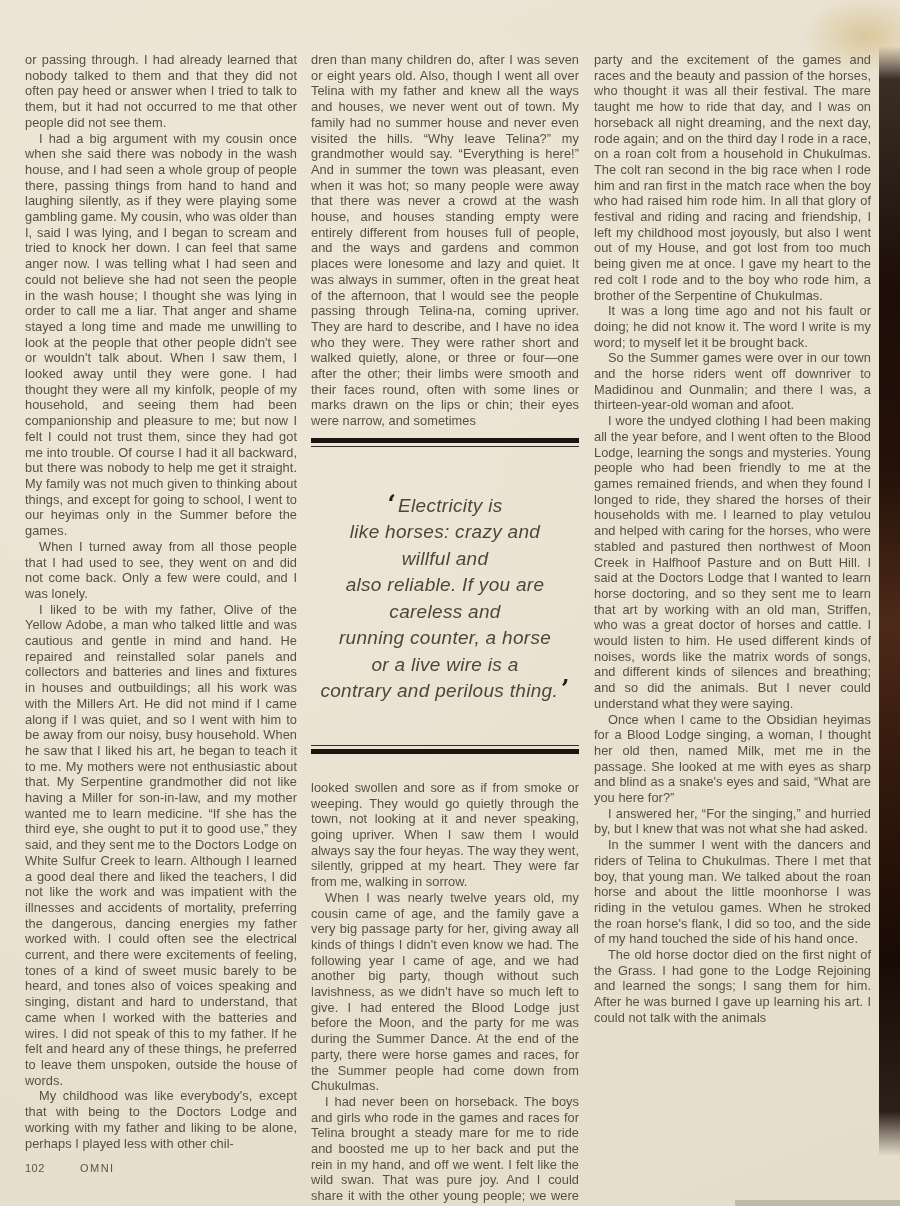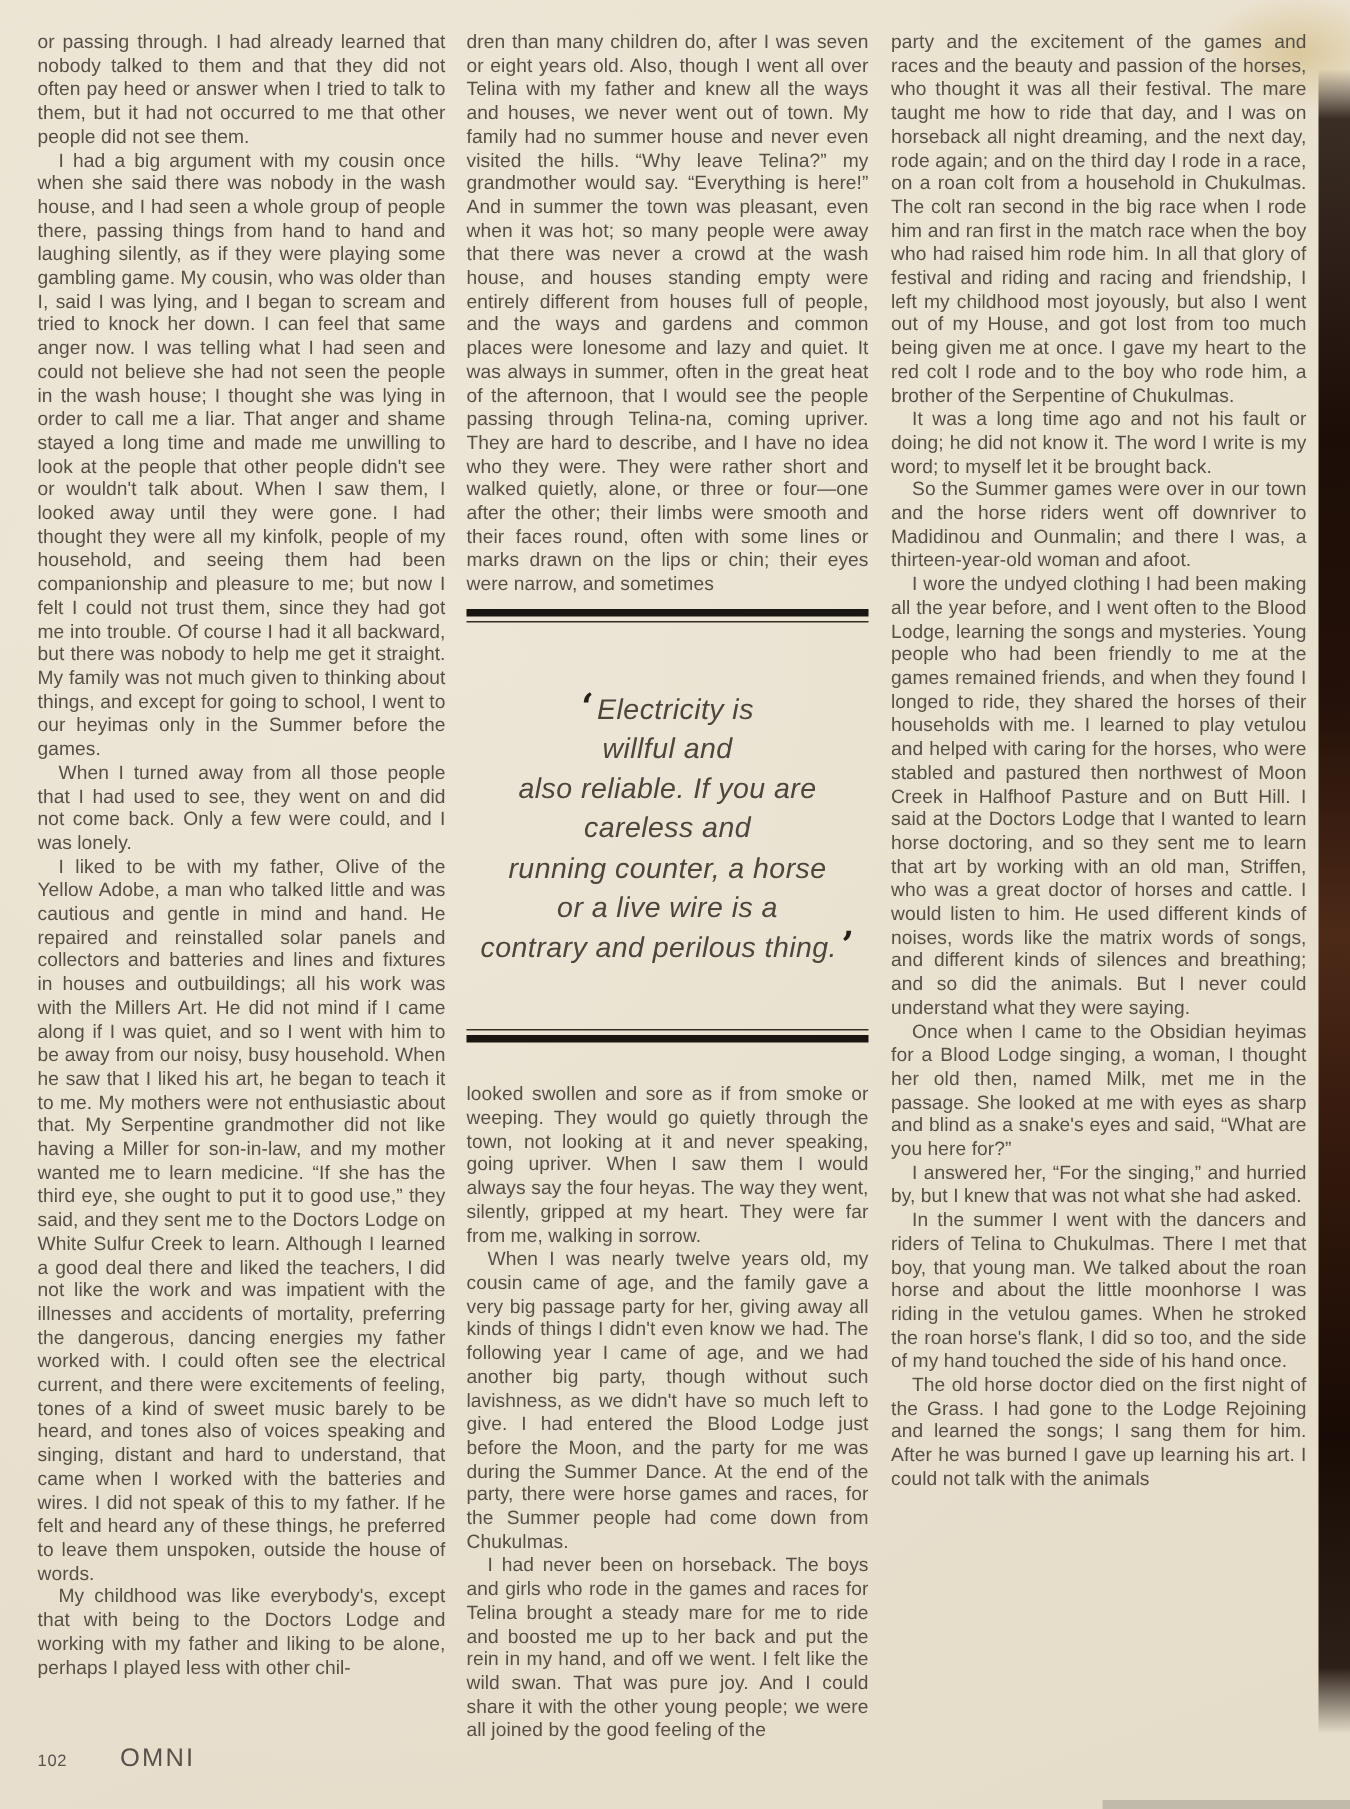--- a/index.html
+++ b/index.html
@@ -11,7 +11,7 @@
       radial-gradient(ellipse 700px 900px at 30% 40%, rgba(240,233,220,0.5), rgba(240,233,220,0) 80%),
       linear-gradient(160deg,#ece4d3 0%,#e9e1cf 45%,#e5ddca 100%);
   }
-  .col{position:absolute;top:20px;text-align:justify;color:#564f46;
+  .col{position:absolute;top:52px;text-align:justify;color:#564f46;
        font-size:12.8px;line-height:15.7px;letter-spacing:0.05px;}
   .col-1{left:25px;width:272px;}
   .col-2{left:311px;width:268px;}

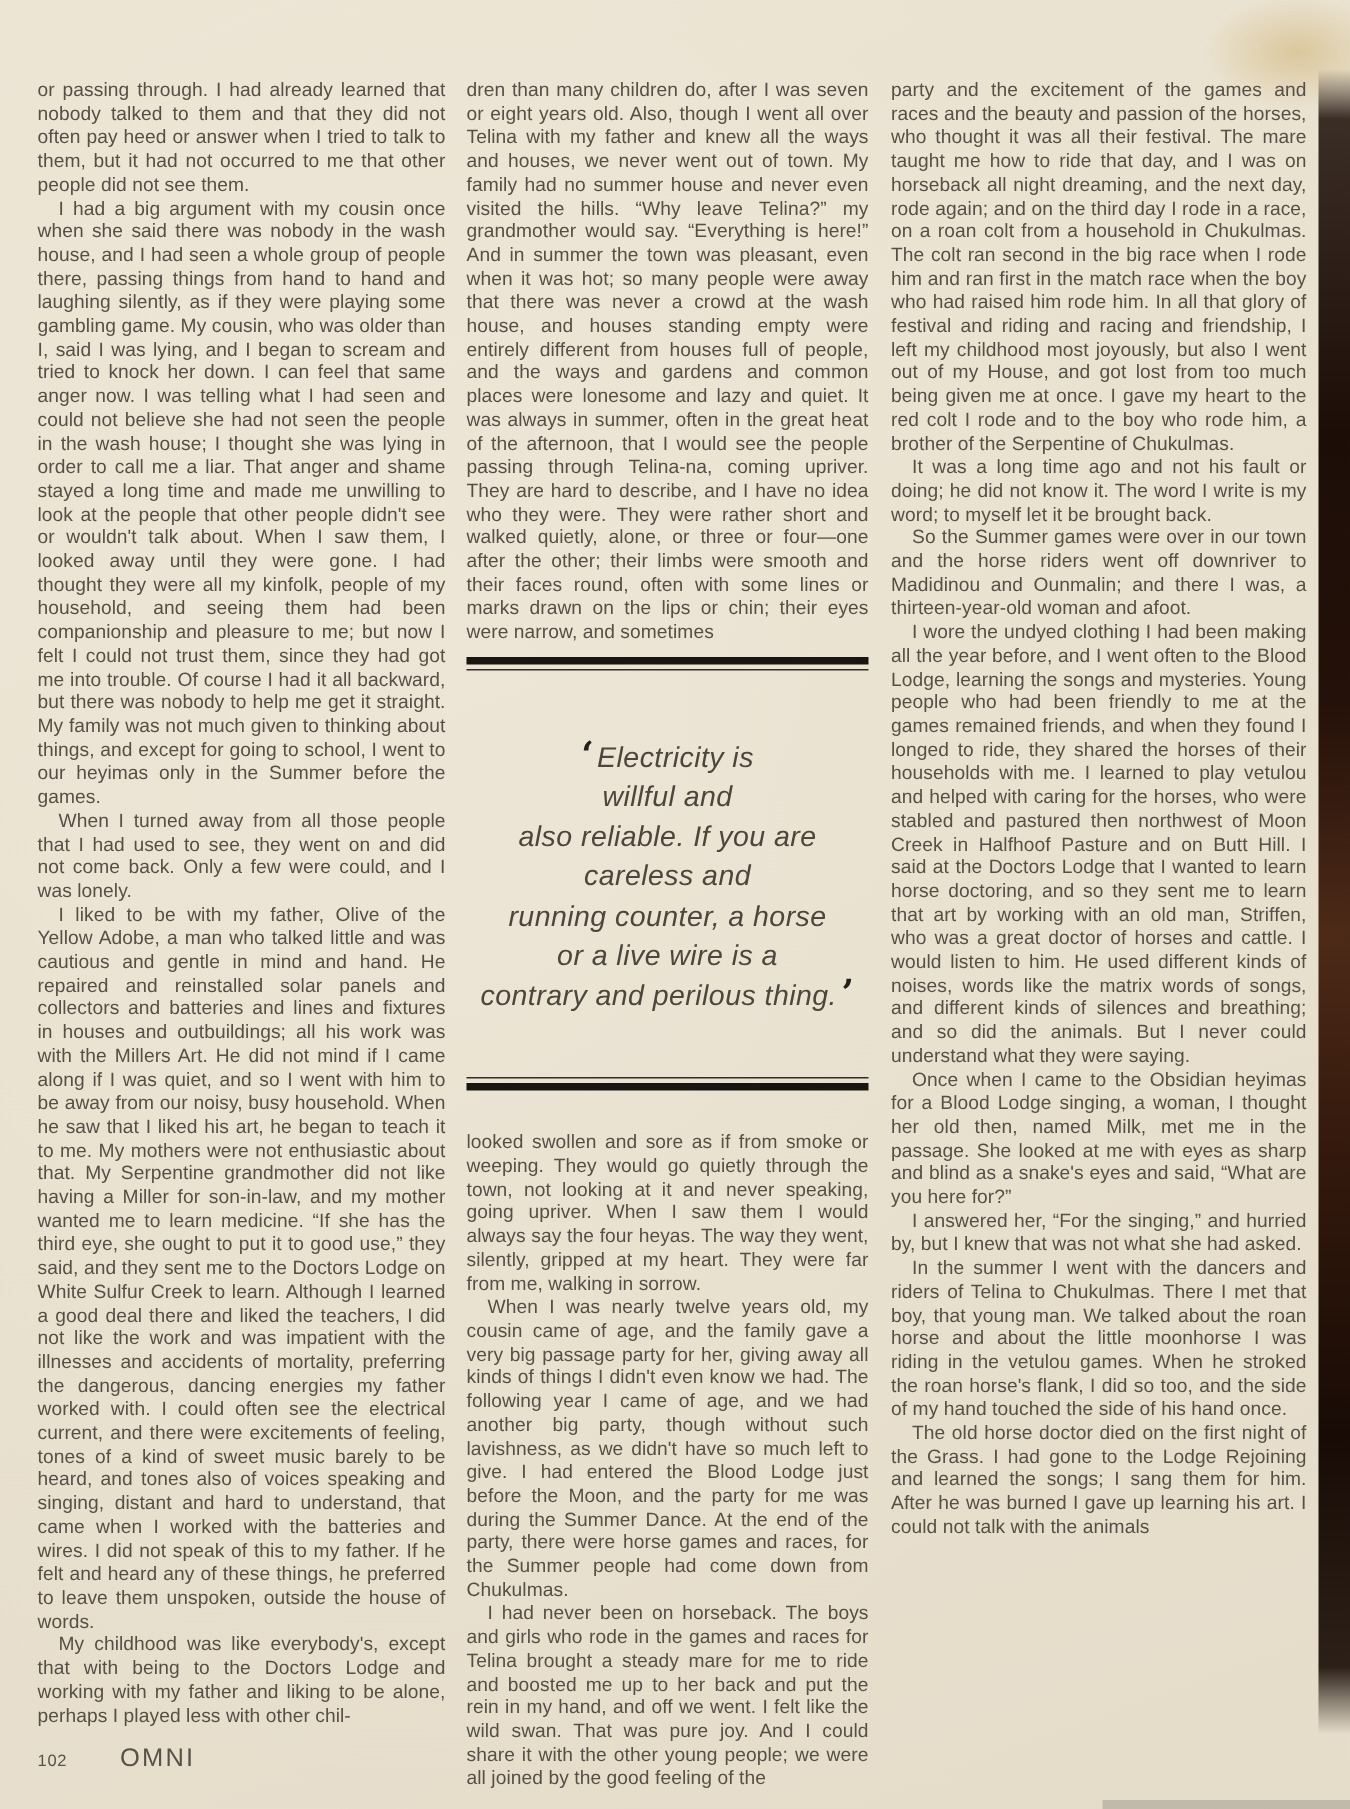--- a/index.html
+++ b/index.html
@@ -56,6 +56,7 @@
     <div class="rule rule-top"></div>
     <div class="pull-quote">
       <div><span class="qmark open">‘</span><span>Electricity is</span></div>
+      <div>like horses: crazy and</div>
       <div>willful and</div>
       <div>also reliable. If you are</div>
       <div>careless and</div>

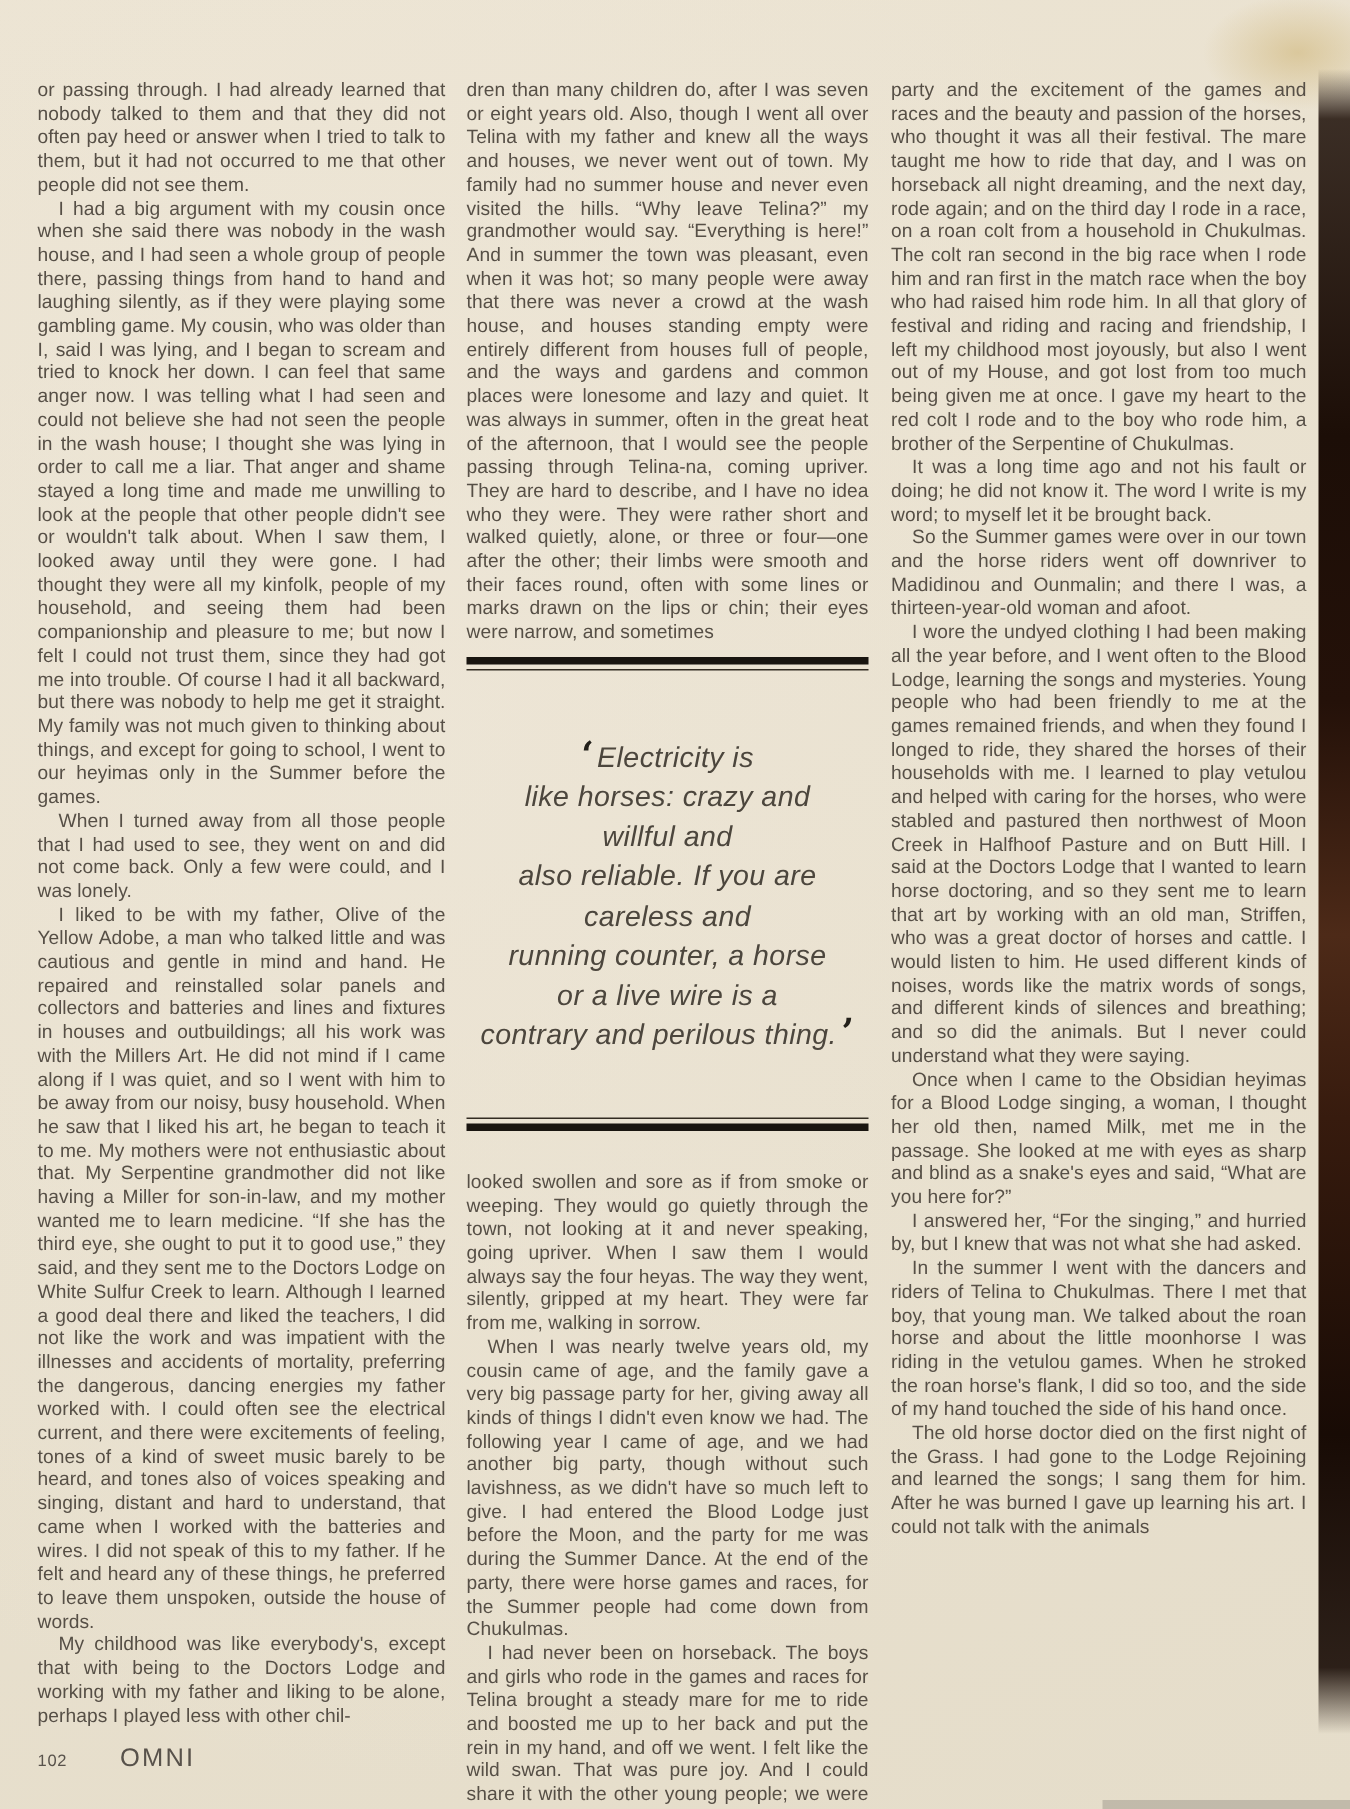--- a/index.html
+++ b/index.html
@@ -29,7 +29,7 @@
   .qmark.close{margin-left:3px;}
   .footer{position:absolute;left:25px;top:1162px;color:#58524b;font-size:11px;}
   .footer .num{letter-spacing:0.5px;}
-  .footer .mag{margin-left:32px;letter-spacing:1.5px;font-size:17px;}
+  .footer .mag{margin-left:32px;letter-spacing:1.5px;font-size:11px;}
   .edge-shadow{position:absolute;right:0;top:46px;width:21px;height:1110px;
       background:linear-gradient(to bottom,
         rgba(28,14,7,0) 0%, rgba(28,14,7,0.85) 3%,

